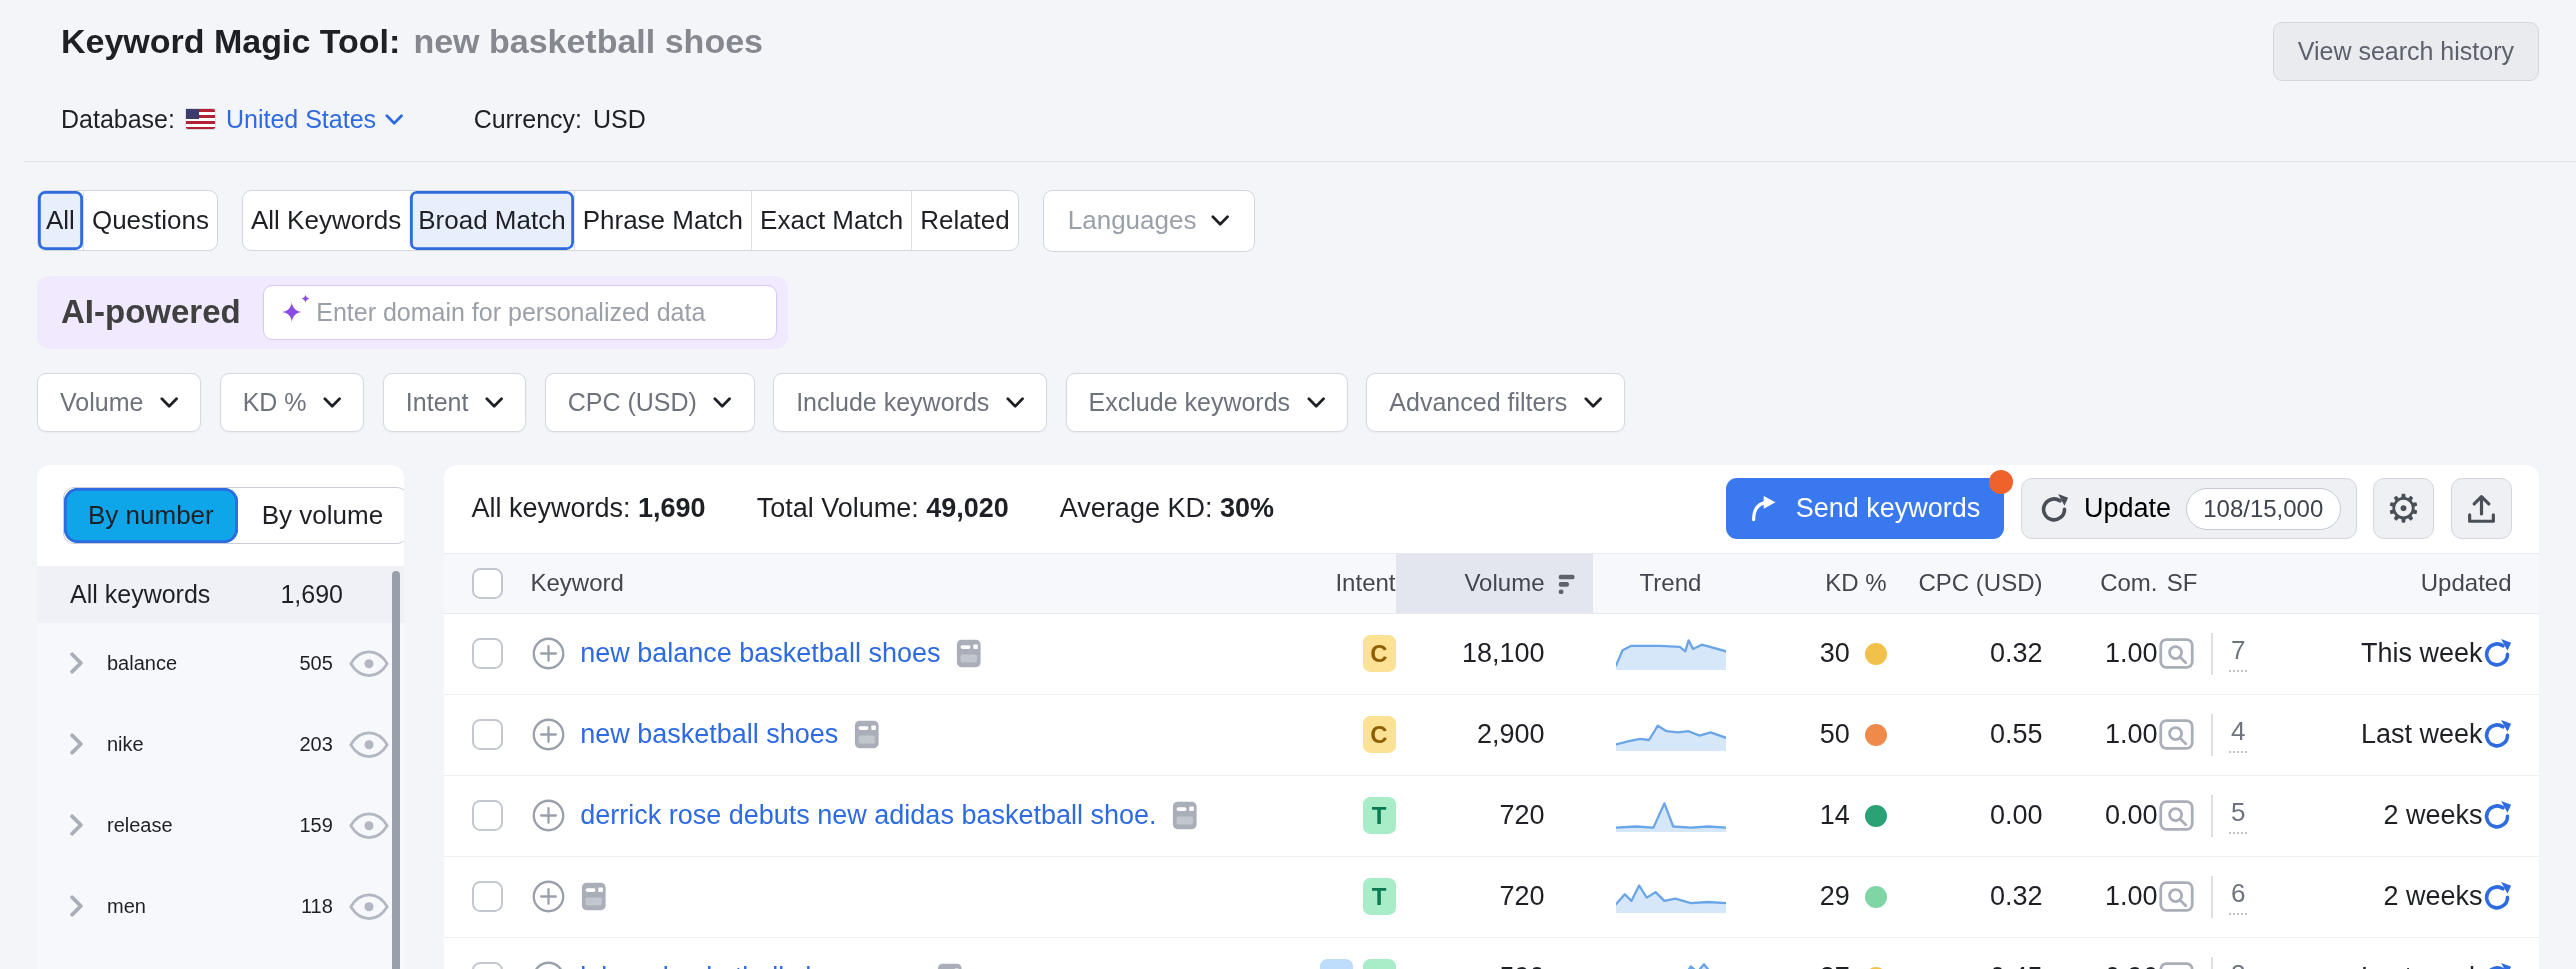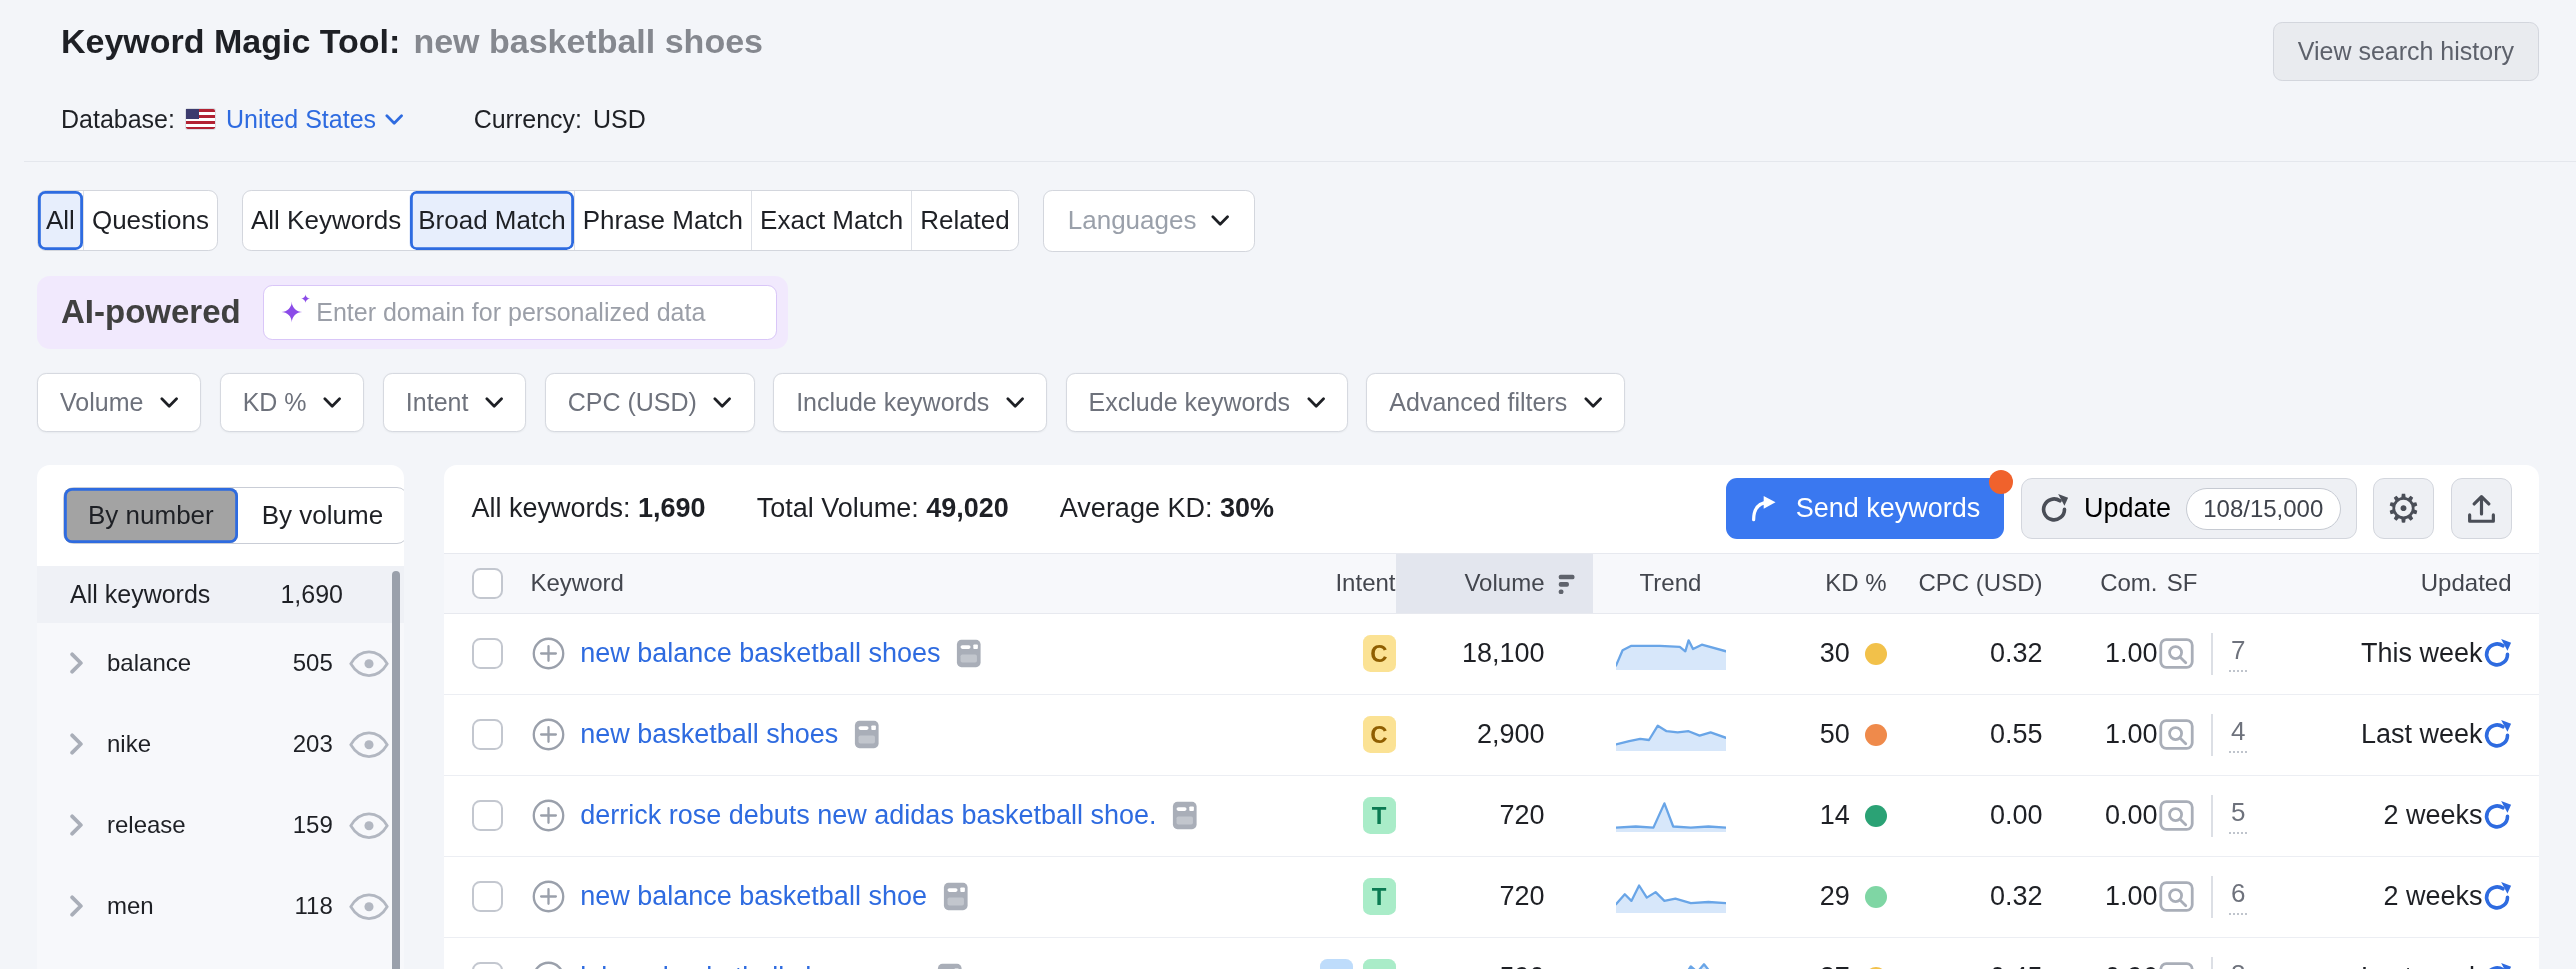--- a/index.html
+++ b/index.html
@@ -56,7 +56,7 @@
   .toggle-wrap { padding:22px 26px; }
   .toggle { display:flex; border:1.8px solid #c9cdd6; border-radius:11px; width:max-content; background:#fff; }
   .toggle-btn { height:55px; line-height:55px; padding:0 24px; font-size:26px; cursor:pointer; white-space:nowrap; }
-  .toggle-btn.selected { background:#a3a3a3; box-shadow:inset 0 0 0 2.8px #2e6be0; border-radius:8px; }
+  .toggle-btn.selected { background:#0ea5e9; box-shadow:inset 0 0 0 2.8px #2e6be0; border-radius:14px; }
   .side-head { display:flex; justify-content:space-between; align-items:center; height:57px;
     padding:0 61px 0 33px; font-size:25px; background:#eff1f6; }
   .side-list { background:#f7f8fb; height:100%; }

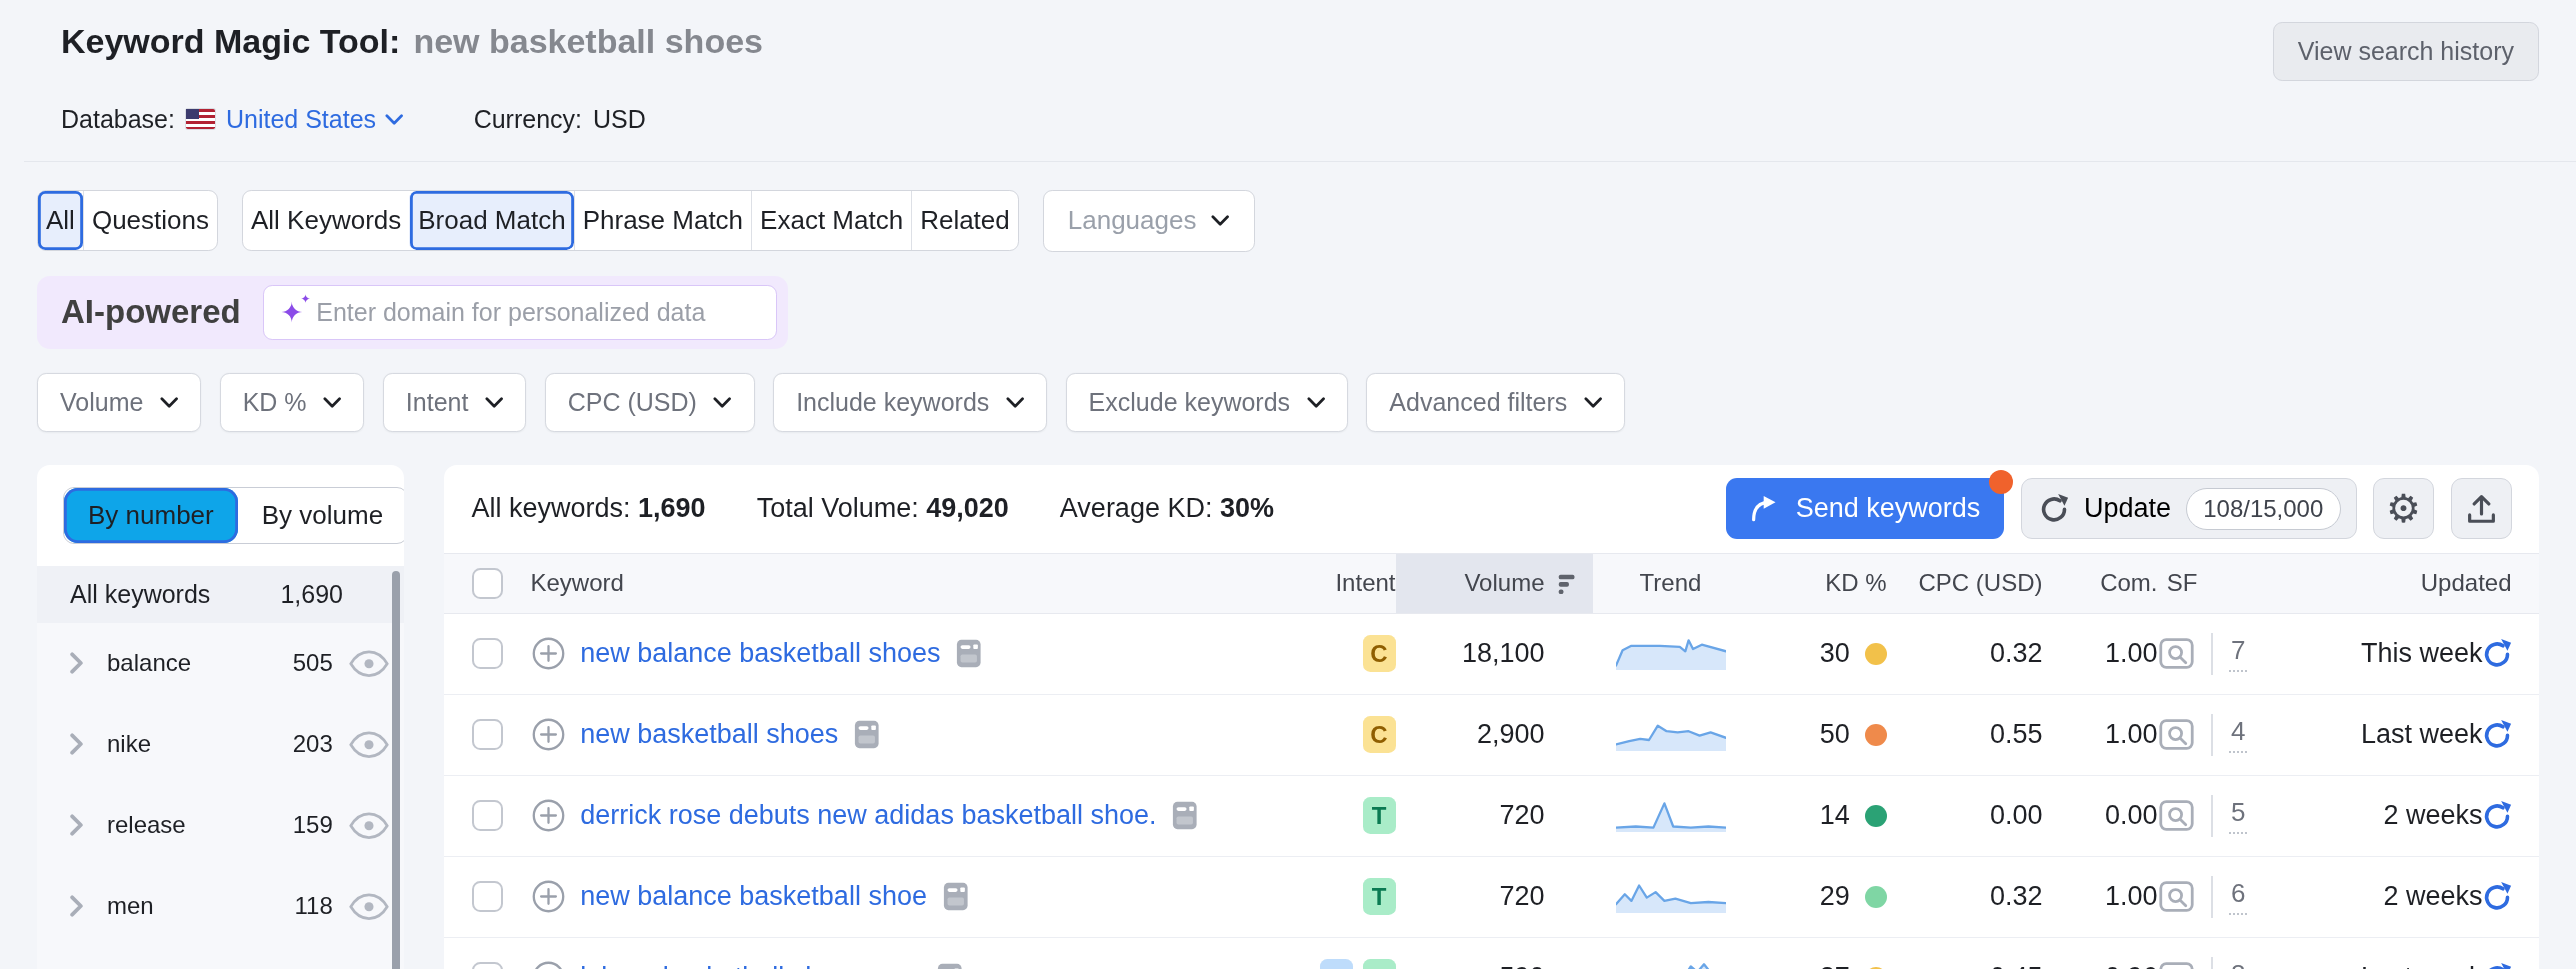--- a/index.html
+++ b/index.html
@@ -60,7 +60,7 @@
   .side-head { display:flex; justify-content:space-between; align-items:center; height:57px;
     padding:0 61px 0 33px; font-size:25px; background:#eff1f6; }
   .side-list { background:#f7f8fb; height:100%; }
-  .side-item { display:flex; align-items:center; height:81px; padding:0 14.7px 0 33px; font-size:24px; }
+  .side-item { display:flex; align-items:center; height:81px; padding:0 14.7px 0 33px; font-size:20px; }
   .side-item .lbl { margin-left:24px; }
   .side-item .spacer { flex:1; }
   .side-item .cnt { margin-right:16.5px; }

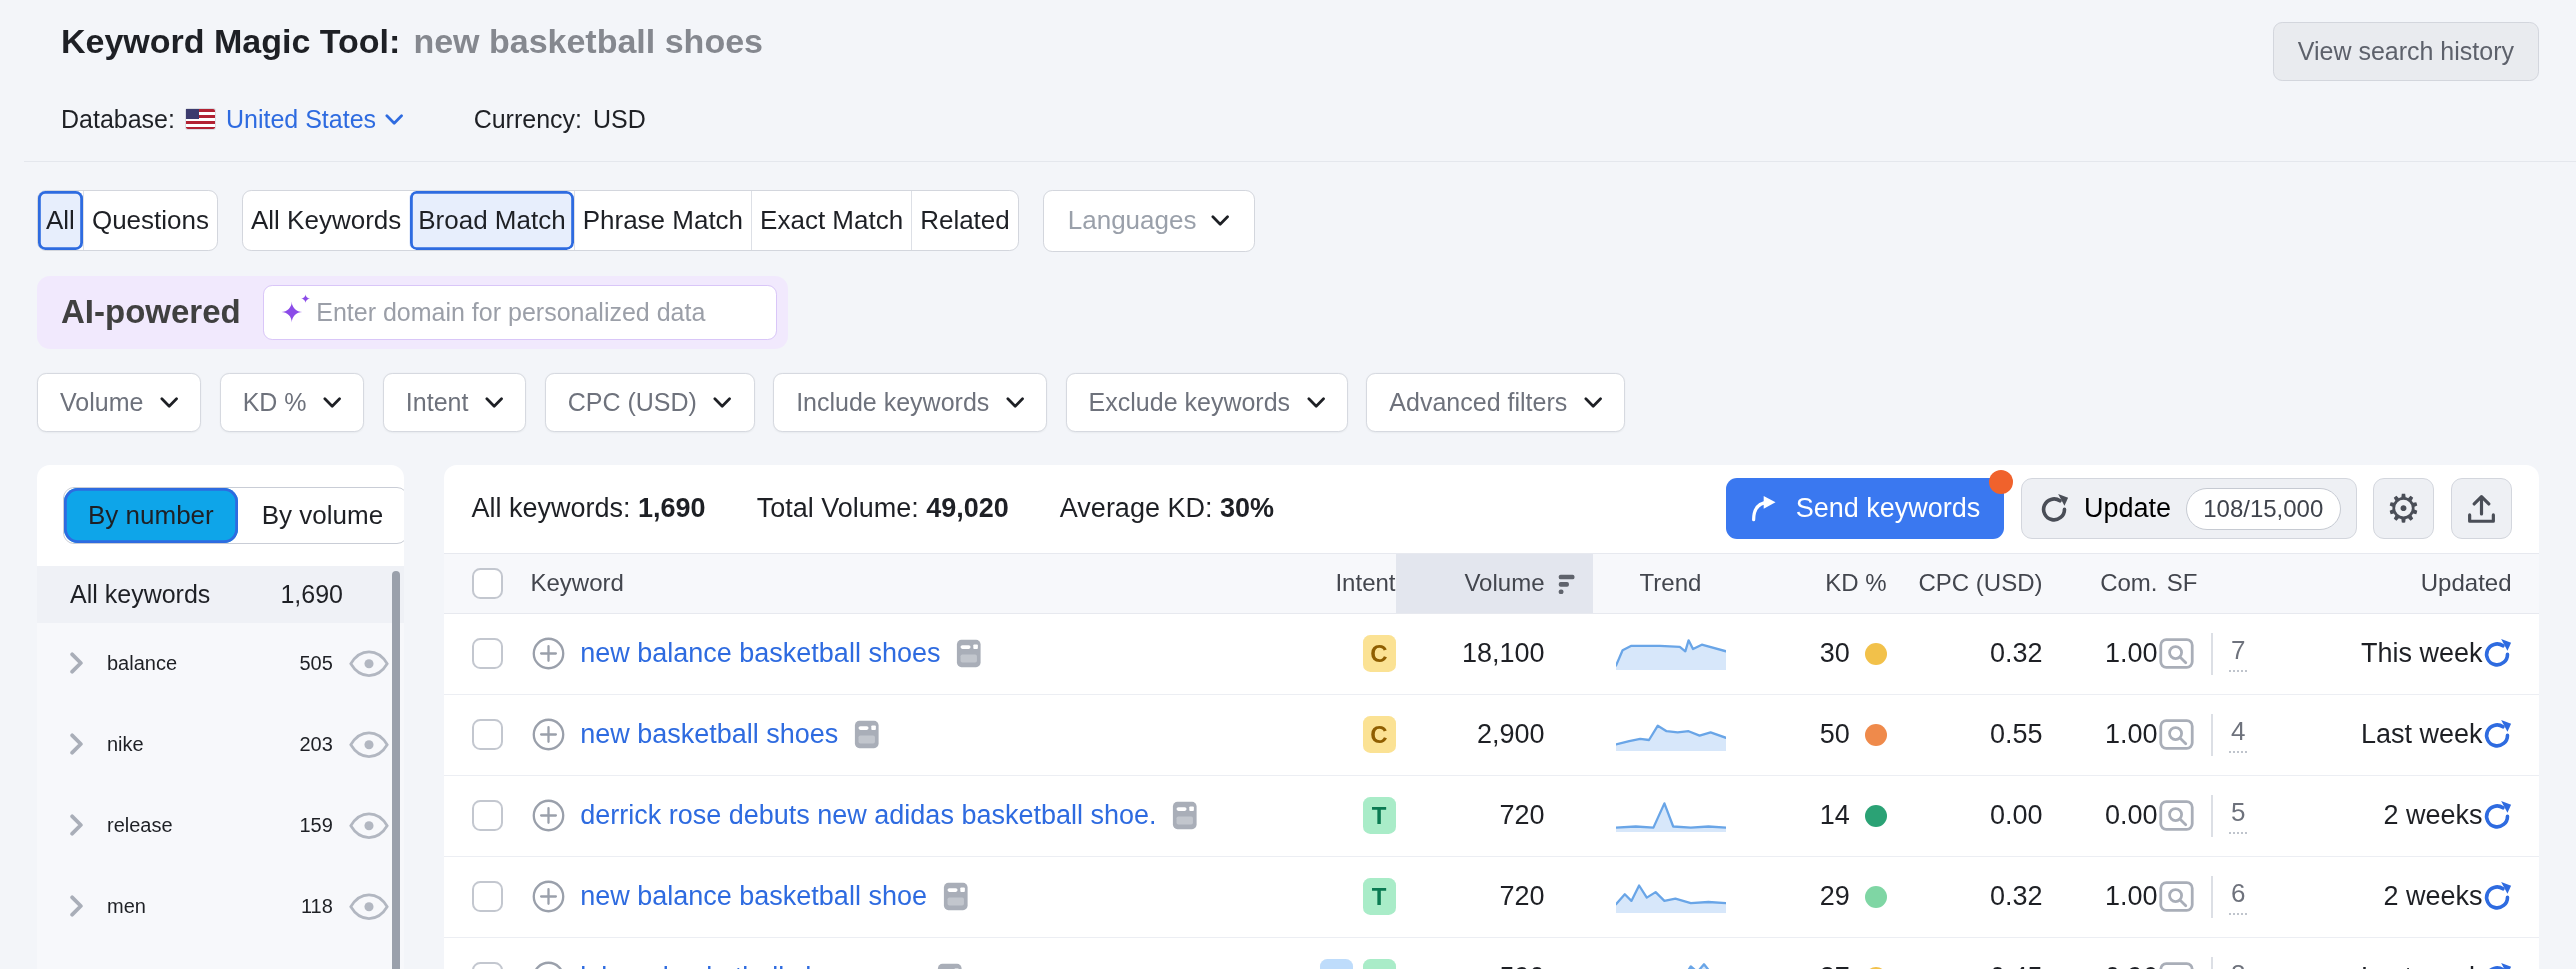--- a/index.html
+++ b/index.html
@@ -507,7 +507,6 @@
                 <path d="M19 11v16M11 19h16" stroke="#9aa0ab" stroke-width="2.5" stroke-linecap="round"></path>
               </svg>
             </span>
-            <a class="kw-link" href="#">new balance basketball shoe</a>
             <span class="icon-flex">
               <svg width="27.5" height="31" viewBox="0 0 30 34">
                 <rect x="2" y="2" width="26" height="30" rx="5" fill="#a9aeb8"></rect>

